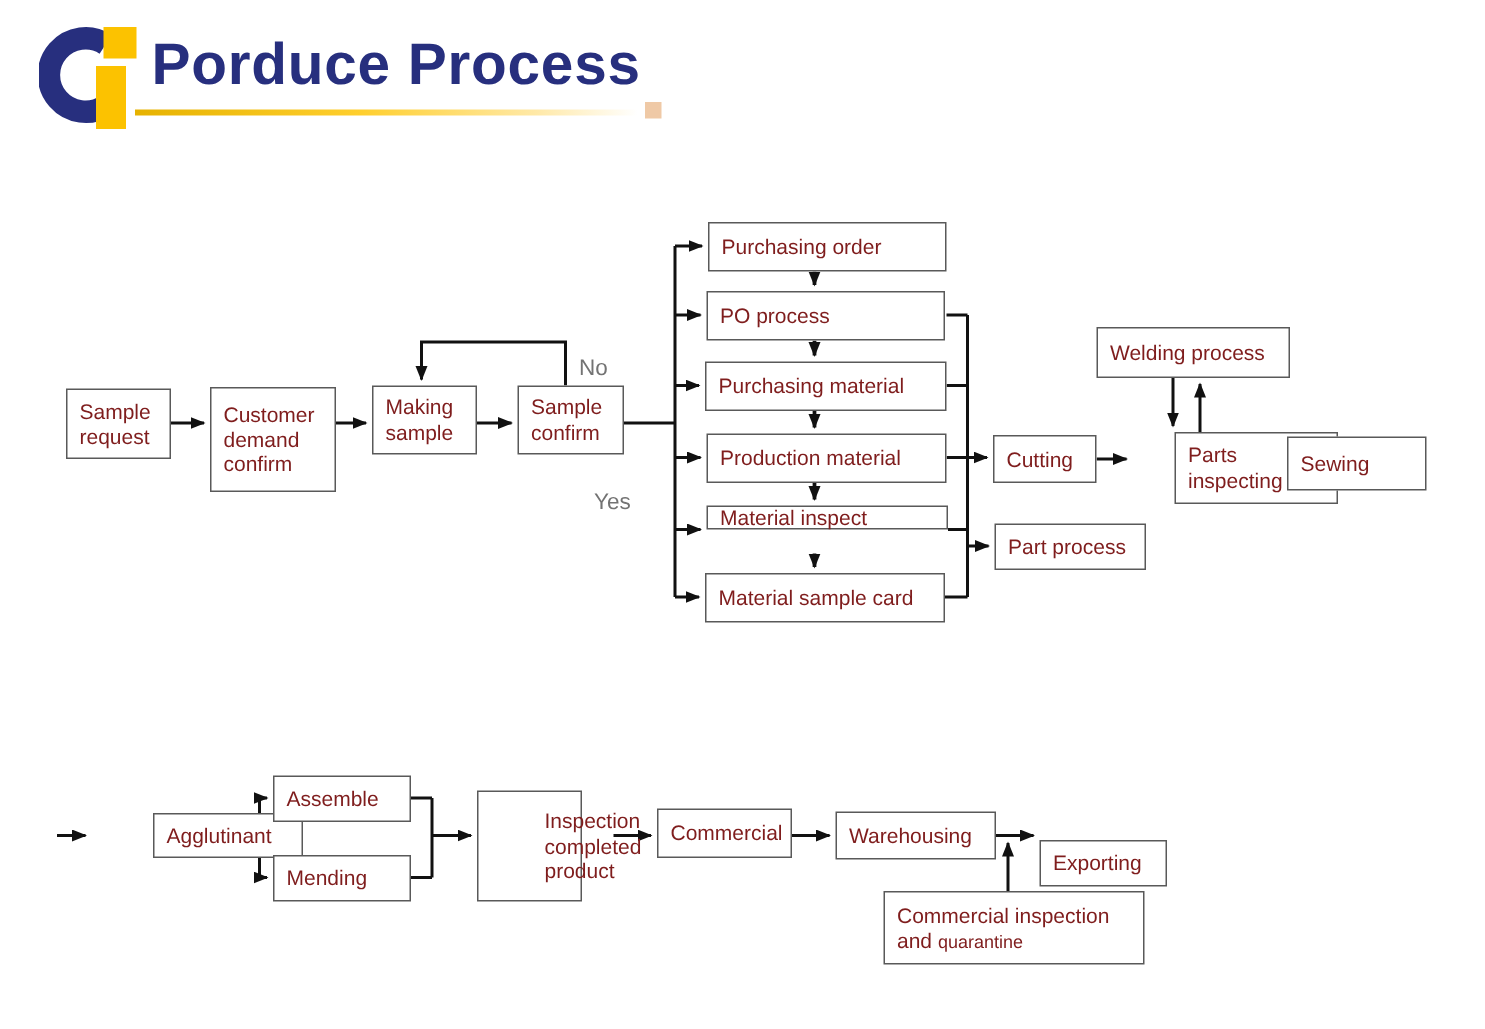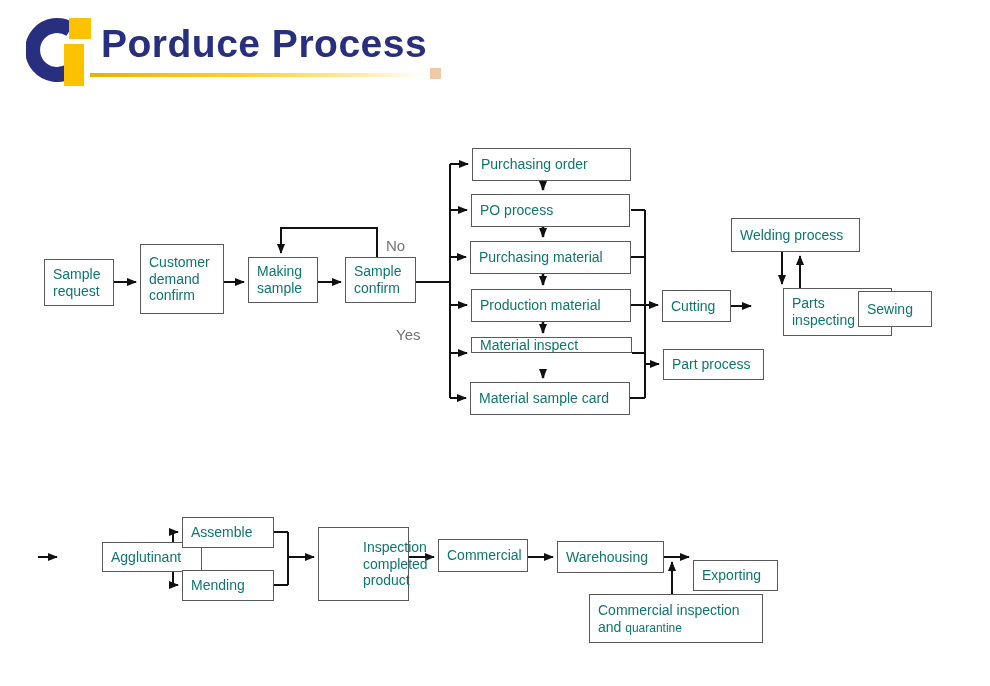--- a/index.html
+++ b/index.html
@@ -24,7 +24,7 @@
   .connectors{position:absolute;left:0;top:0;width:990px;height:686px;}
   .node{
     position:absolute;box-sizing:border-box;background:#ffffff;border:1px solid #595959;
-    color:#0f766e;font-size:14px;line-height:1.2;display:flex;align-items:center;
+    color:#7f1d1d;font-size:14px;line-height:1.2;display:flex;align-items:center;
     padding:2px 4px 2px 8px;text-align:left;
   }
   .decision-label{position:absolute;color:#737373;font-size:15px;}

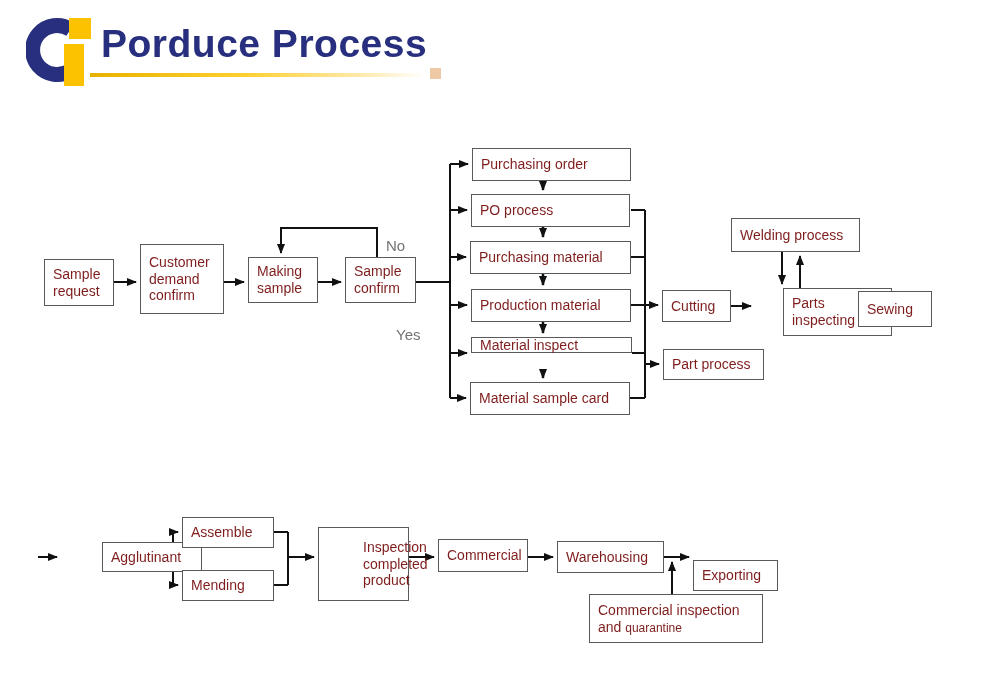--- a/index.html
+++ b/index.html
@@ -31,7 +31,7 @@
   .small-word{font-size:12px;}
   
   .n-sample-request      {left:44px;  top:259px; width:70px;  height:47px;}
-  .n-customer-demand     {left:140px; top:244px; width:84px;  height:70px;}
+  .n-customer-demand     {left:140px; top:258px; width:84px;  height:70px;}
   .n-making-sample       {left:248px; top:257px; width:70px;  height:46px;}
   .n-sample-confirm      {left:345px; top:257px; width:71px;  height:46px;}
   .n-purchasing-order    {left:472px; top:148px; width:159px; height:33px;}

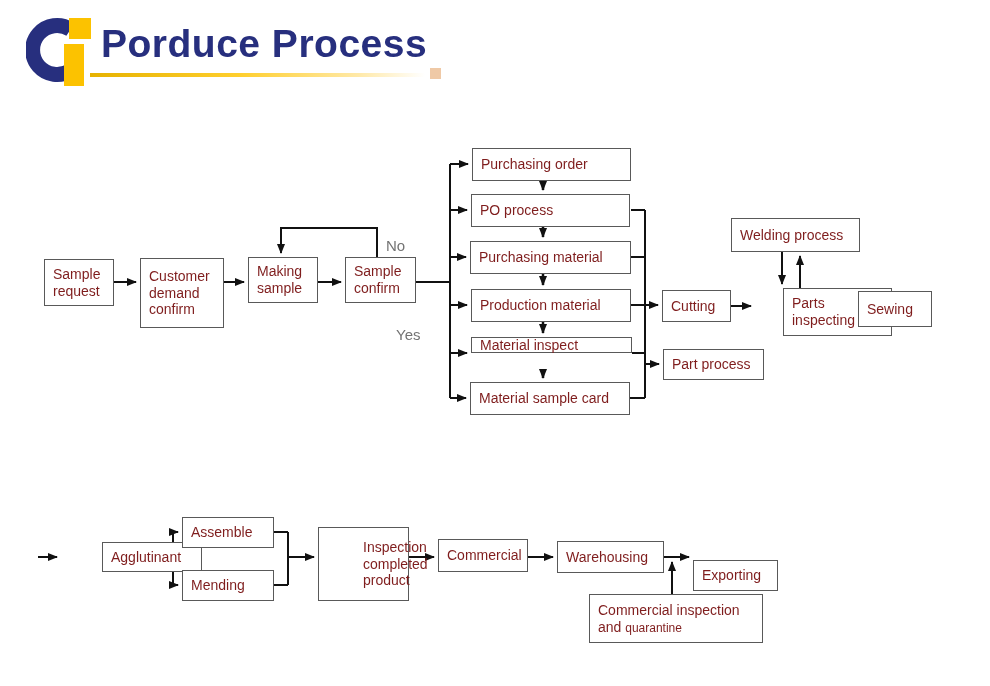--- a/index.html
+++ b/index.html
@@ -43,7 +43,7 @@
   .n-welding-process     {left:731px; top:218px; width:129px; height:34px;}
   .n-cutting             {left:662px; top:290px; width:69px;  height:32px;}
   .n-parts-inspecting    {left:755px; top:288px; width:109px;  height:48px;margin-left:28px;}
-  .n-sewing              {left:858px; top:291px; width:74px;  height:36px;}
+  .n-sewing              {left:858px; top:291px; width:93px;  height:36px;}
   .n-part-process        {left:663px; top:349px; width:101px; height:31px;}
   .n-agglutinant         {left:61px;  top:542px; width:100px; height:30px;margin-left:41px;}
   .n-assemble            {left:182px; top:517px; width:92px;  height:31px;}

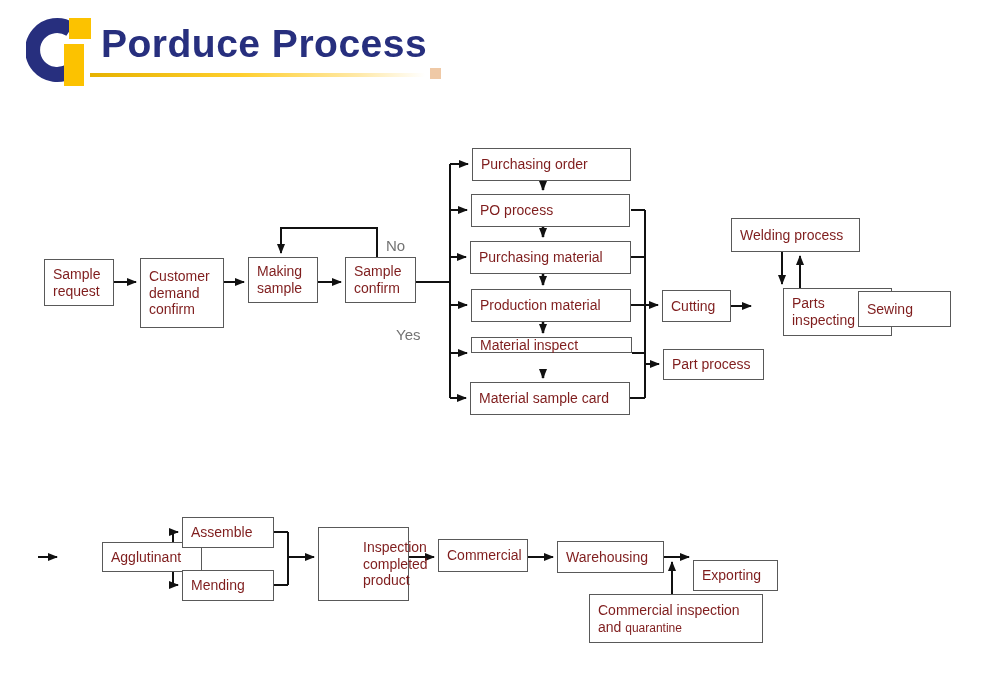--- a/index.html
+++ b/index.html
@@ -48,7 +48,7 @@
   .n-agglutinant         {left:61px;  top:542px; width:100px; height:30px;margin-left:41px;}
   .n-assemble            {left:182px; top:517px; width:92px;  height:31px;}
   .n-mending             {left:182px; top:570px; width:92px;  height:31px;}
-  .n-inspection-completed{left:318px; top:527px; width:91px;  height:74px;padding-left:44px;}
+  .n-inspection-completed{left:318px; top:527px; width:70px;  height:74px;padding-left:44px;}
   .n-packaging           {left:438px; top:539px; width:90px;  height:33px;}
   .n-warehousing         {left:557px; top:541px; width:107px; height:32px;}
   .n-exporting           {left:693px; top:542px; width:85px;  height:31px;margin-top:18px;}

